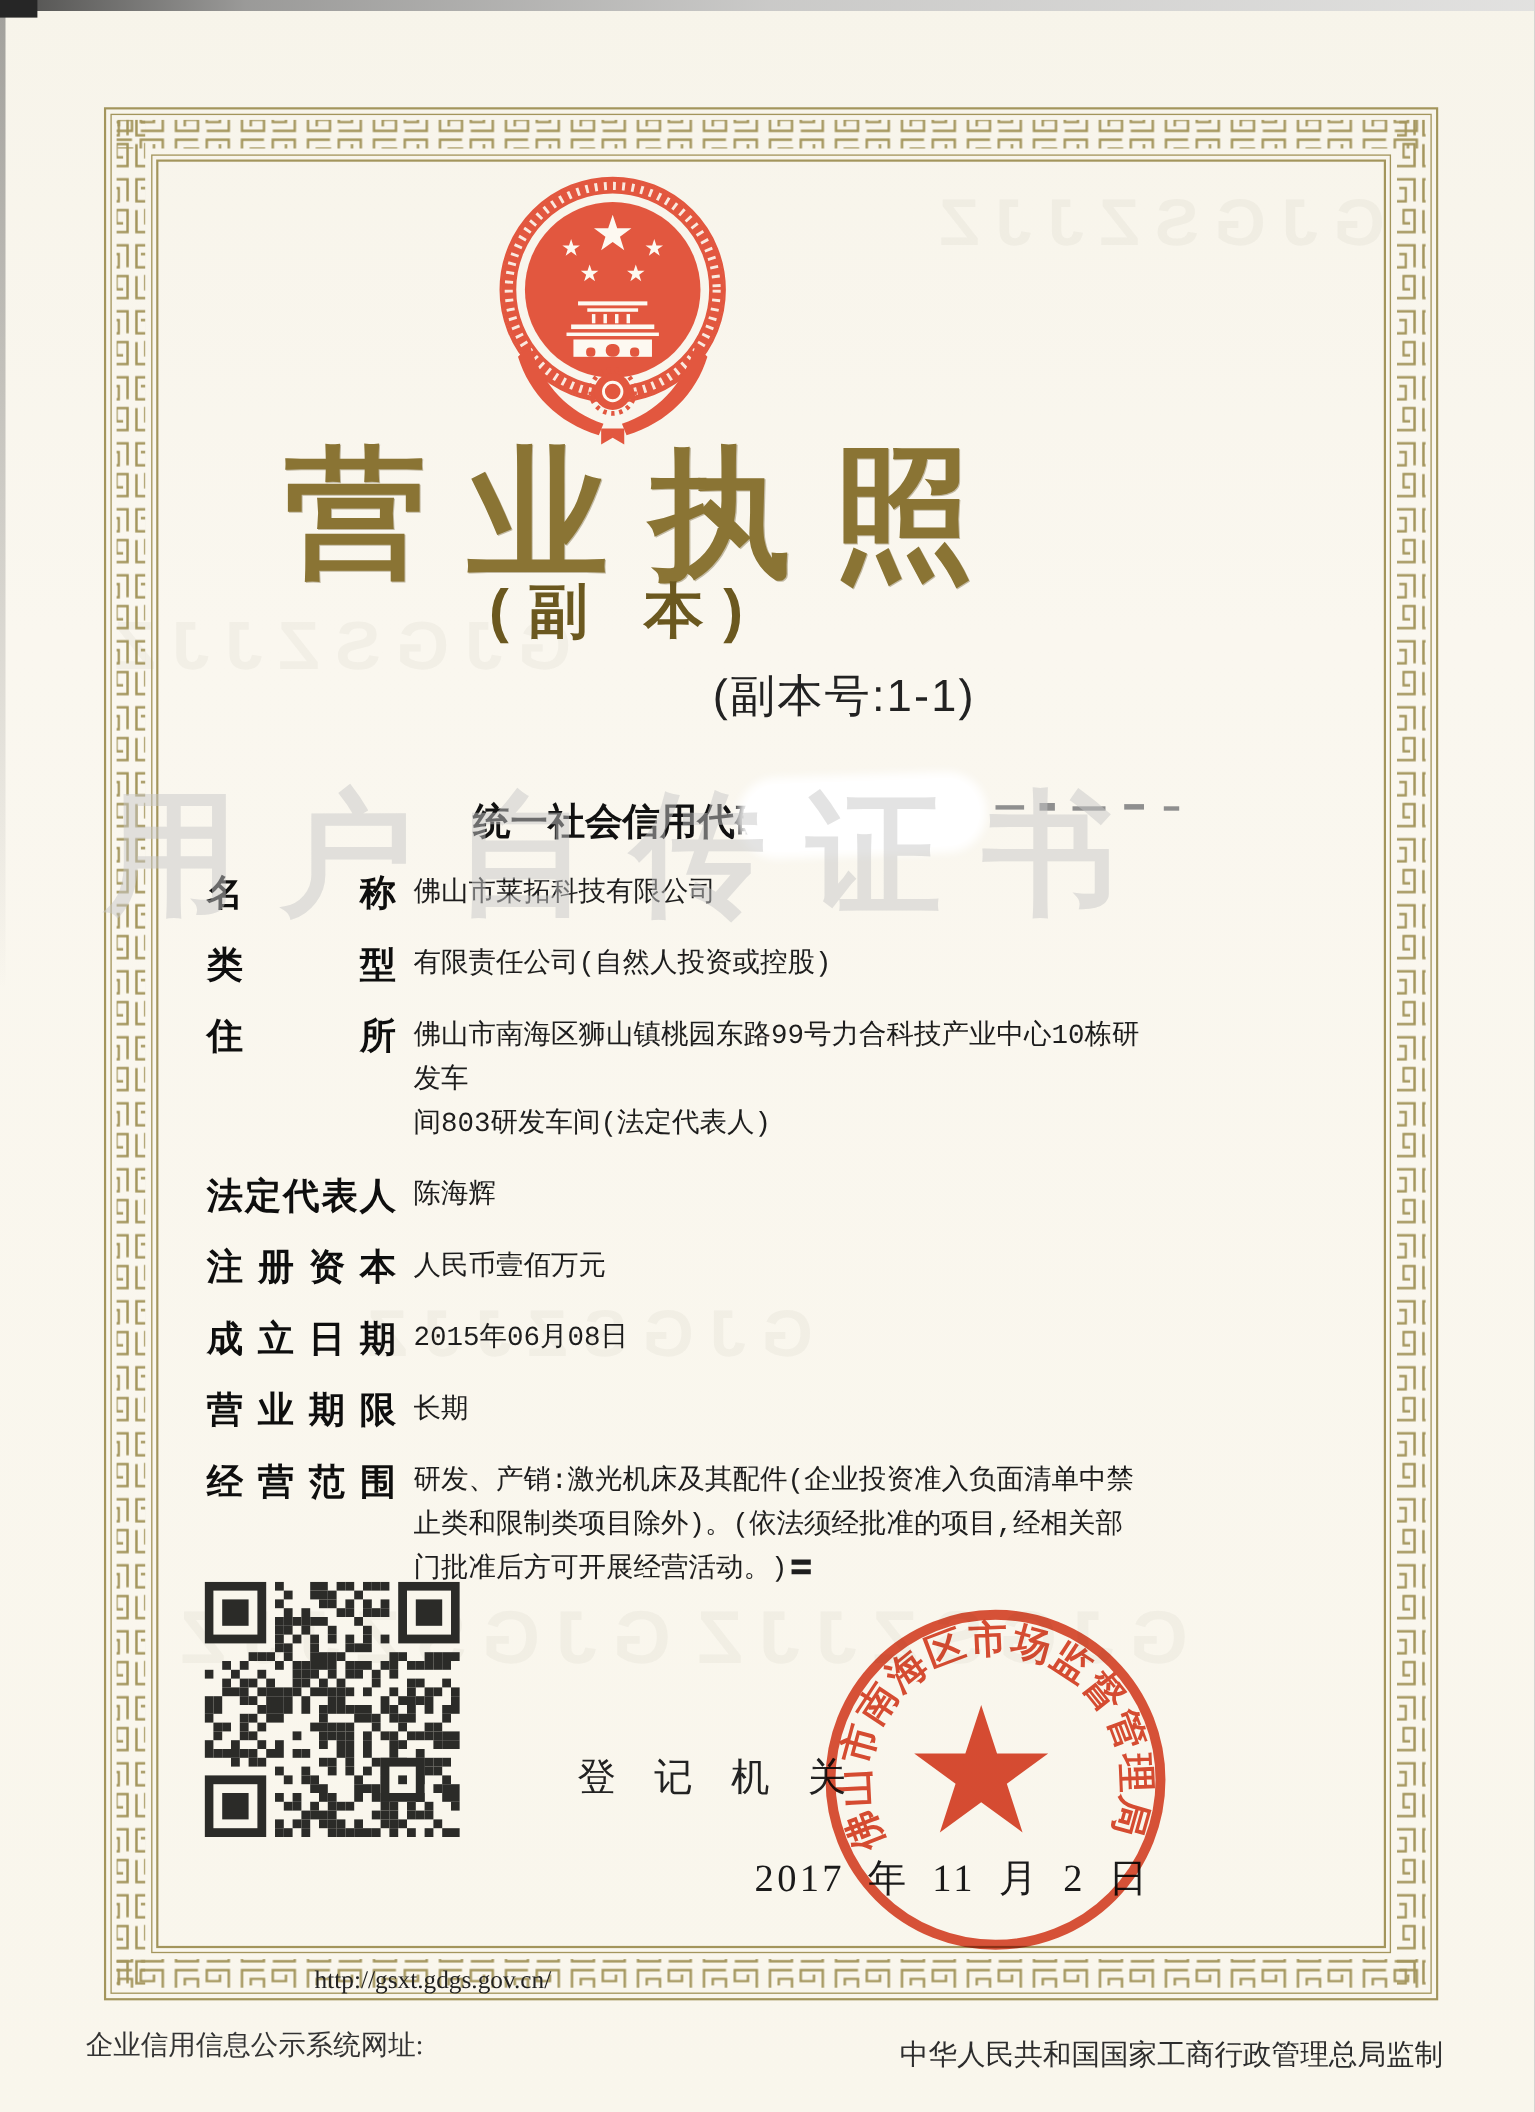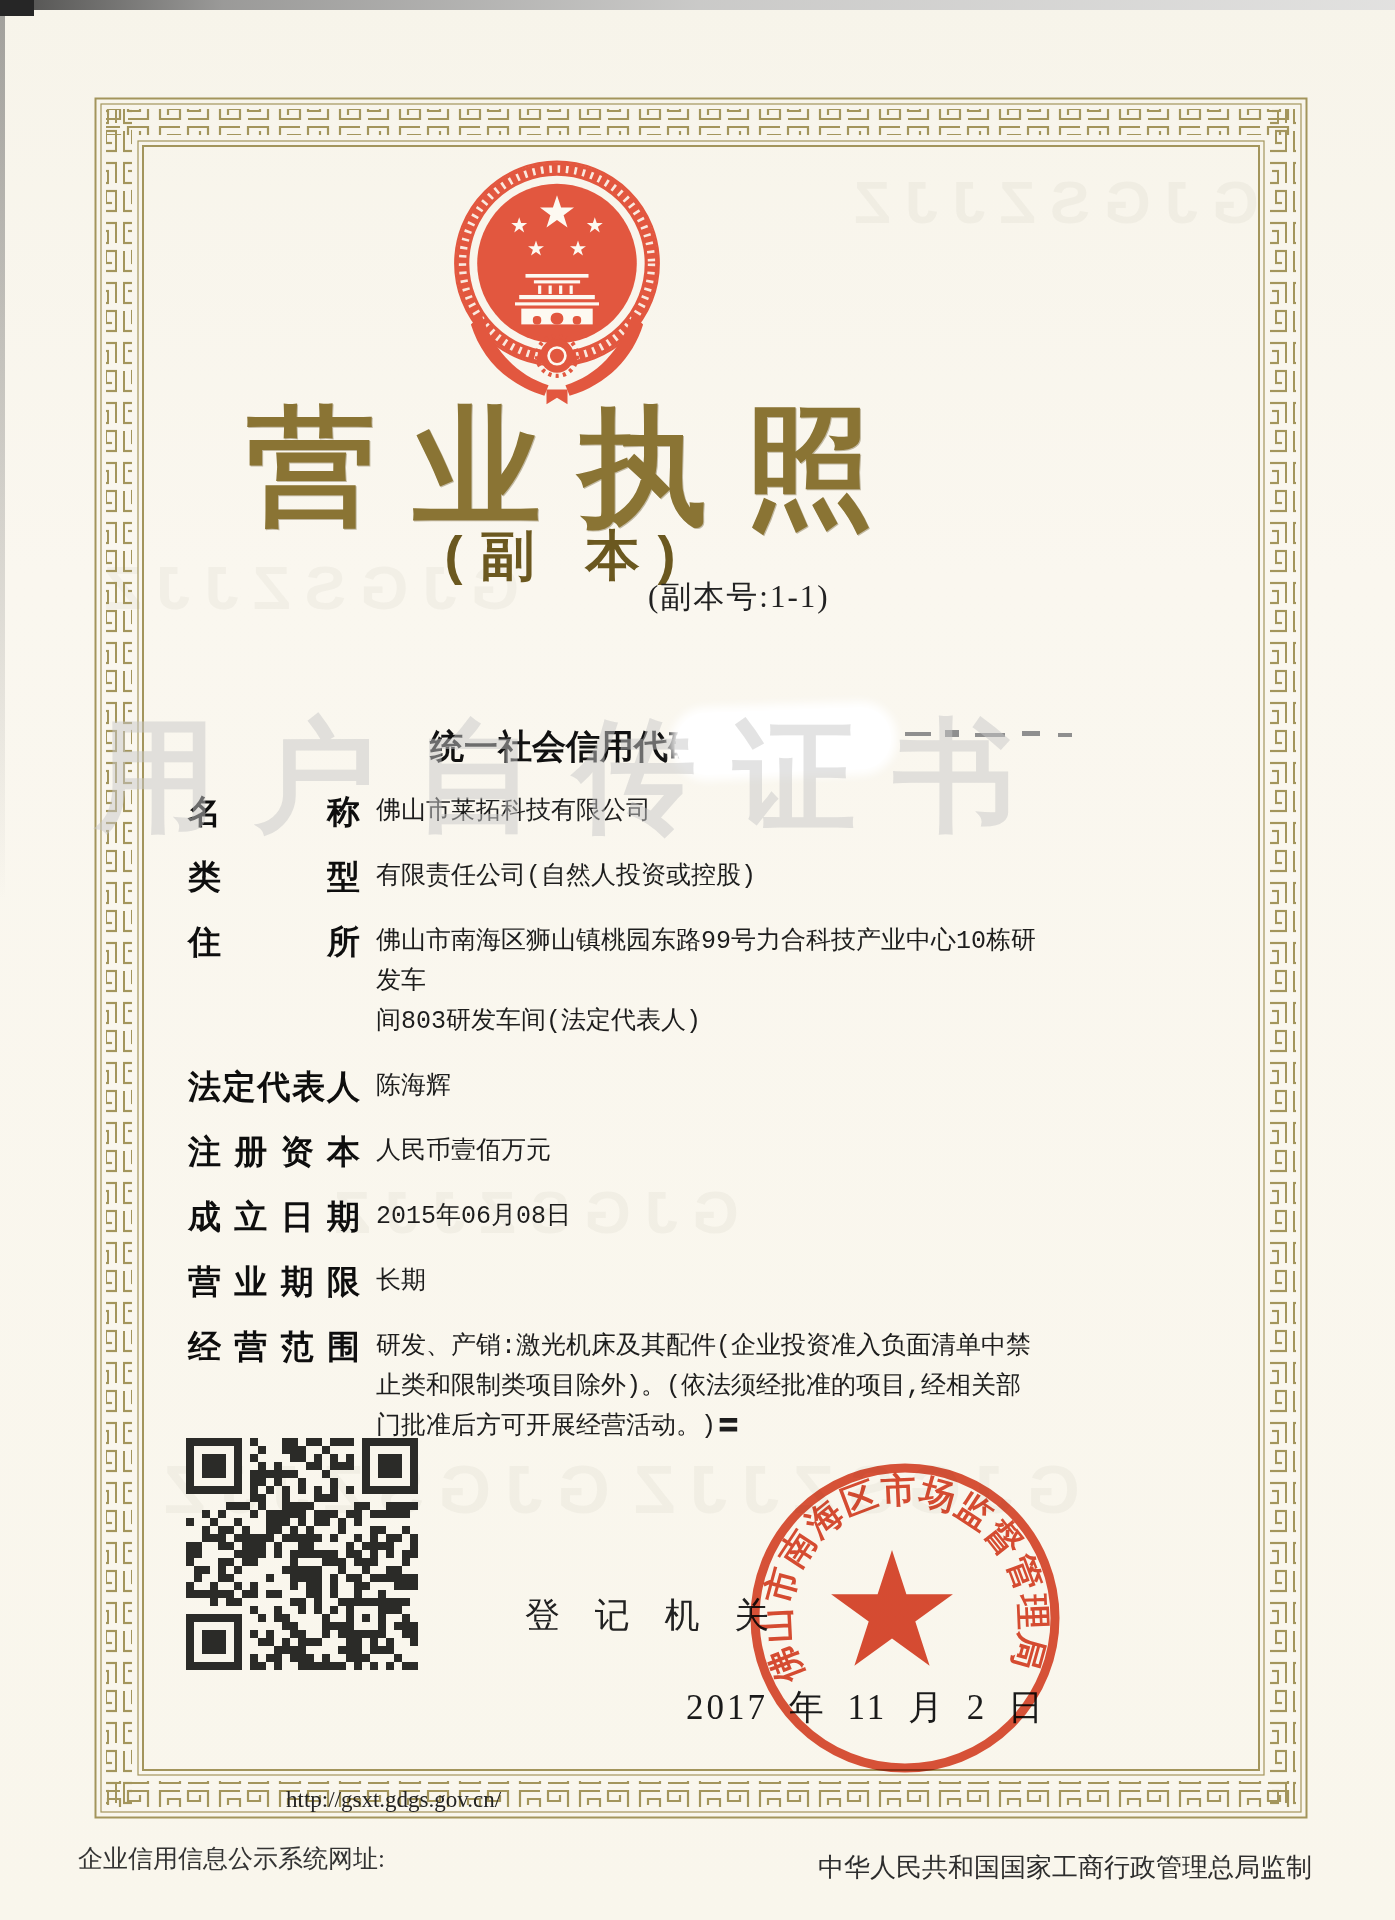--- a/index.html
+++ b/index.html
@@ -21,7 +21,7 @@
   .emblem{position:absolute;left:452px;top:156px;z-index:3;}
   .hblock{position:absolute;left:95px;width:930px;text-align:center;z-index:3;}
   .title{top:382px;font-size:128px;font-weight:bold;color:#8a7434;letter-spacing:38px;text-indent:38px;
-         text-shadow:1px 1px 0 rgba(90,70,20,.35);}
+         text-shadow:1px 1px 0 rgba(90,70,20,.35);padding-left:12px;}
   .subtitle{top:520px;font-size:54px;font-weight:bold;color:#6b581f;letter-spacing:18px;text-indent:18px;}
   .copyno{position:absolute;left:648px;top:576px;font-size:31px;color:#222;z-index:3;
           font-family:Liberation Serif, serif;letter-spacing:2px;}

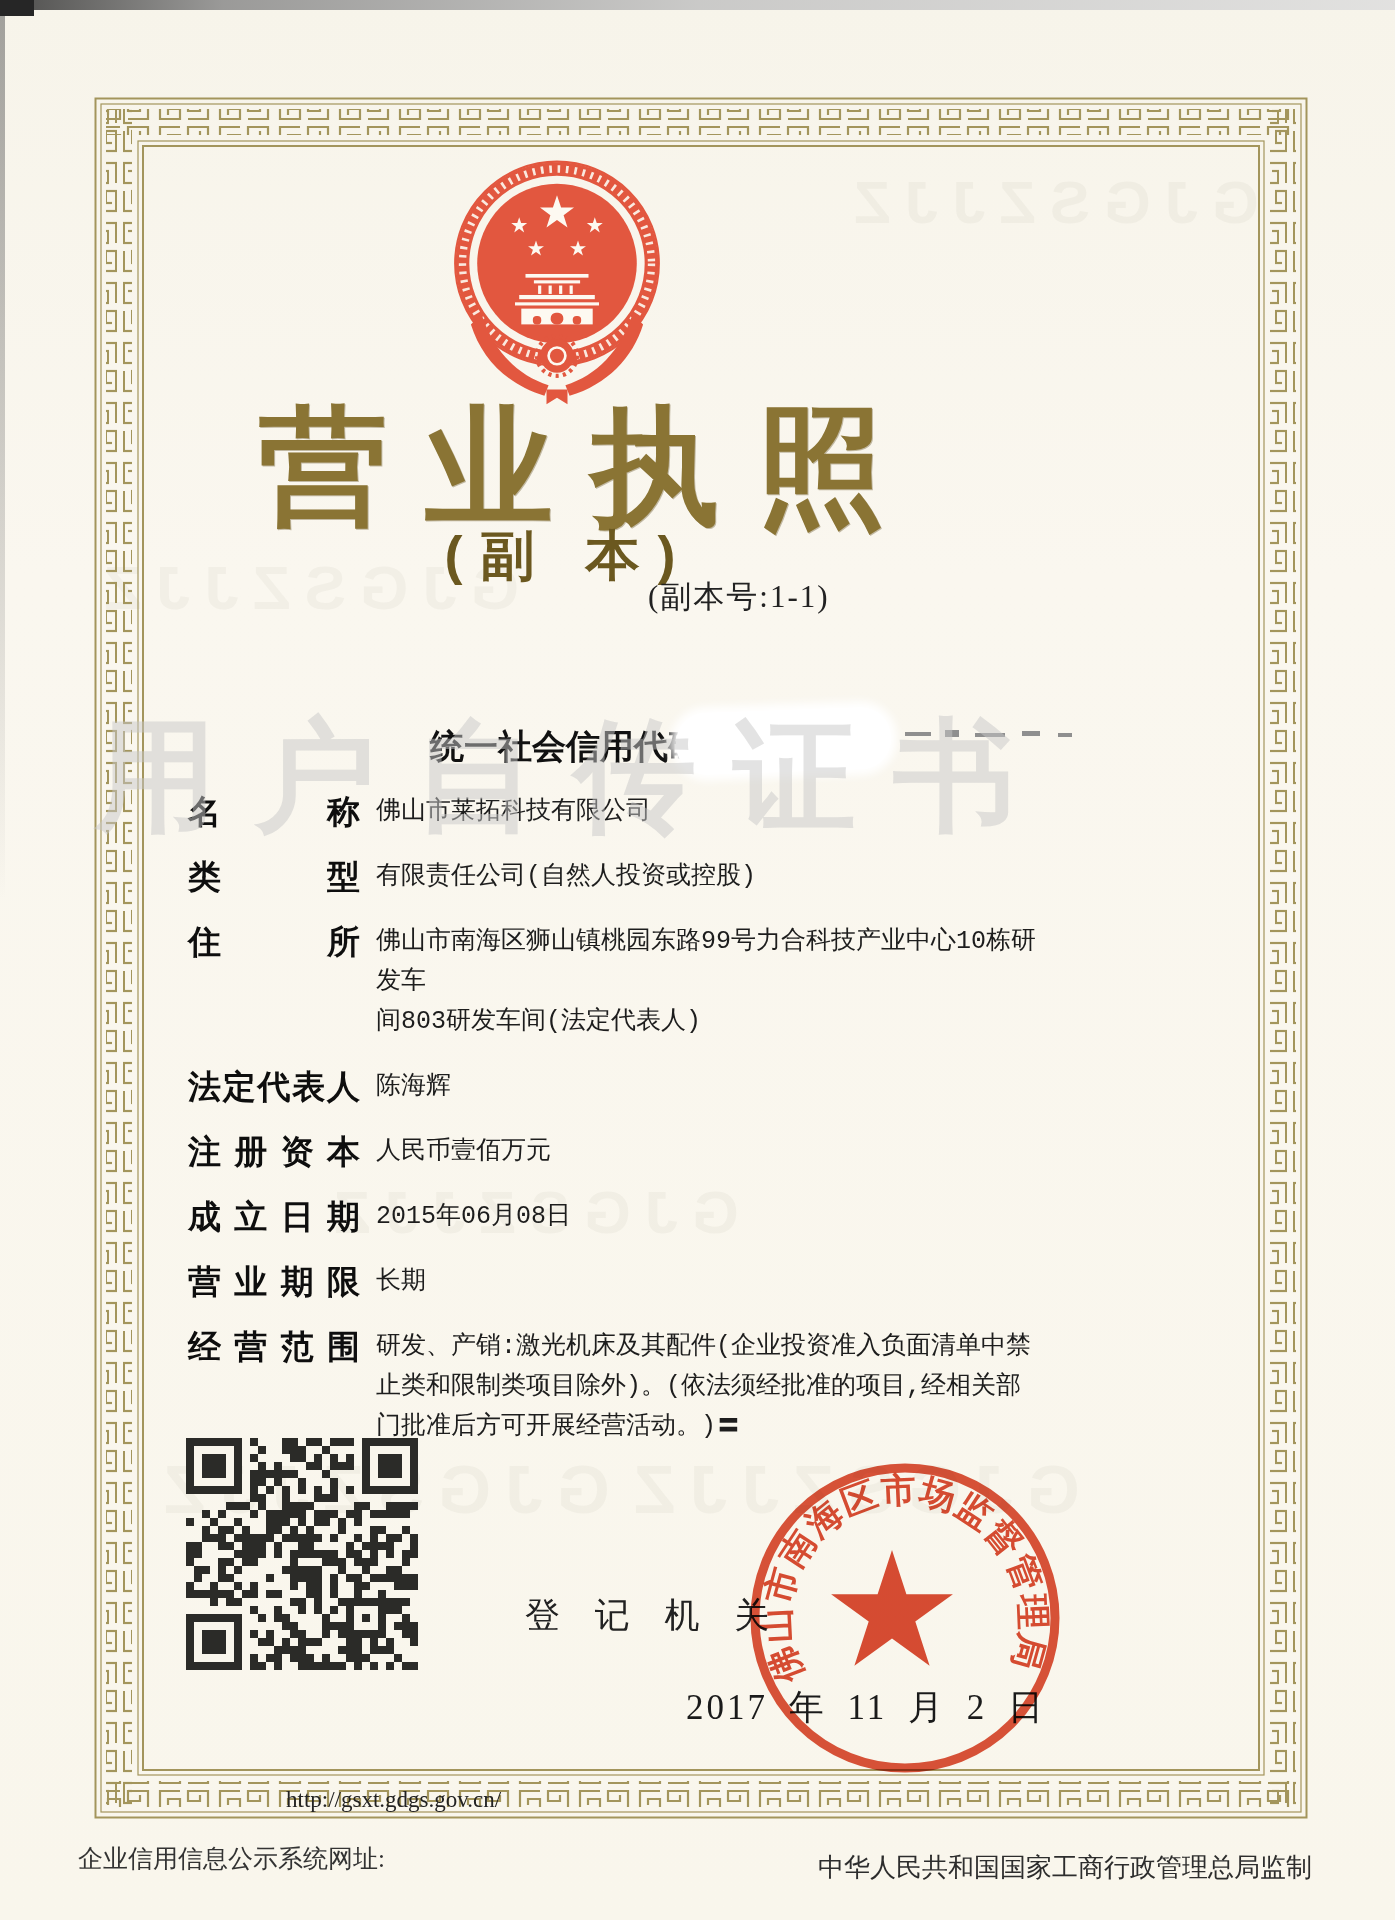--- a/index.html
+++ b/index.html
@@ -23,8 +23,8 @@
   .title{top:382px;font-size:128px;font-weight:bold;color:#8a7434;letter-spacing:38px;text-indent:38px;
          text-shadow:1px 1px 0 rgba(90,70,20,.35);padding-left:12px;}
   .subtitle{top:520px;font-size:54px;font-weight:bold;color:#6b581f;letter-spacing:18px;text-indent:18px;}
-  .copyno{position:absolute;left:648px;top:576px;font-size:31px;color:#222;z-index:3;
-          font-family:Liberation Serif, serif;letter-spacing:2px;}
+  .copyno{position:absolute;left:648px;top:605px;font-size:41px;color:#222;z-index:3;
+          font-family:Liberation Sans, sans-serif;letter-spacing:2px;}
   .creditline{position:absolute;left:430px;top:724px;font-size:34px;font-weight:bold;color:#111;z-index:3;}
   .smudge{position:absolute;left:676px;top:710px;width:215px;height:62px;background:#fff;border-radius:30px;
           box-shadow:0 0 8px 6px rgba(255,255,255,.95);transform:rotate(-2deg);z-index:4;}

